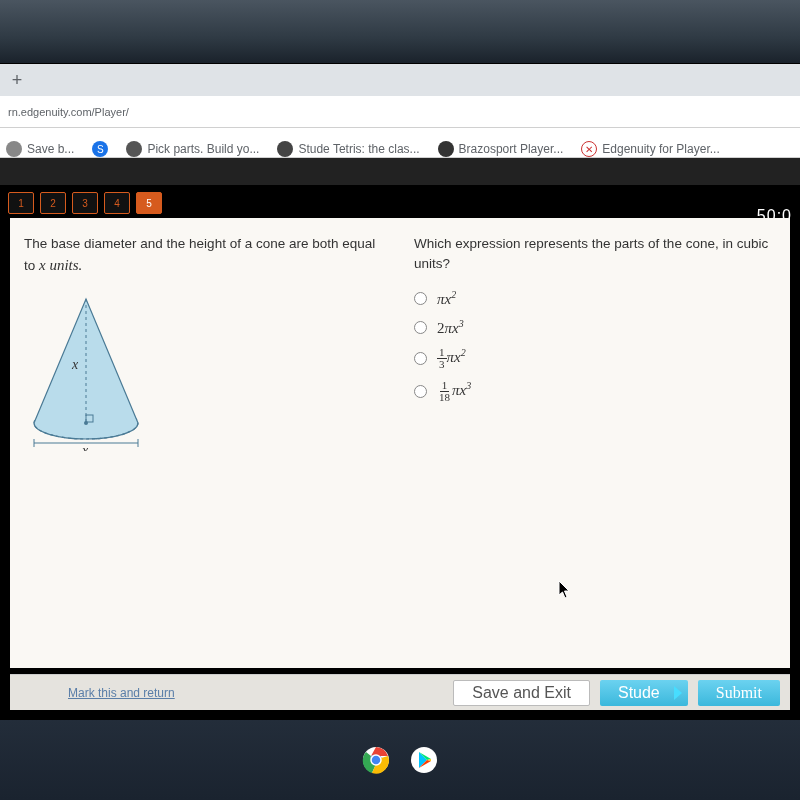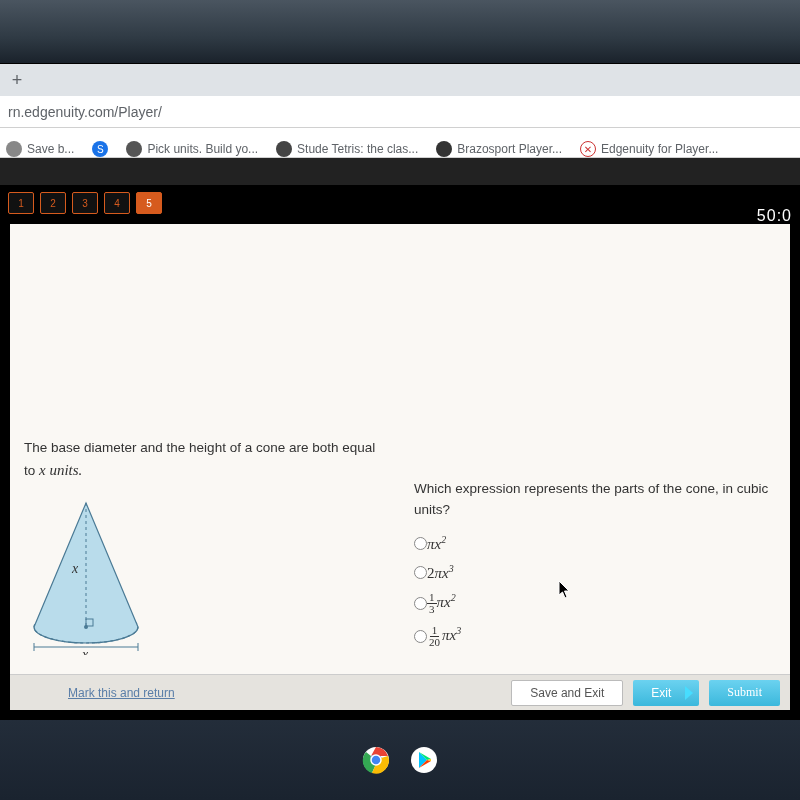--- a/index.html
+++ b/index.html
@@ -32,7 +32,7 @@
     position: absolute; left: 0; top: 96px; width: 800px; height: 32px;
     background: #fff; border-bottom: 1px solid #d0d0d0;
     display: flex; align-items: center; padding: 0 8px;
-    color: #5f6368; font-size: 14px;
+    color: #5f6368; font-size: 11px;
   }
   .bookmarks {
     position: absolute; left: 0; top: 128px; width: 800px; height: 30px;

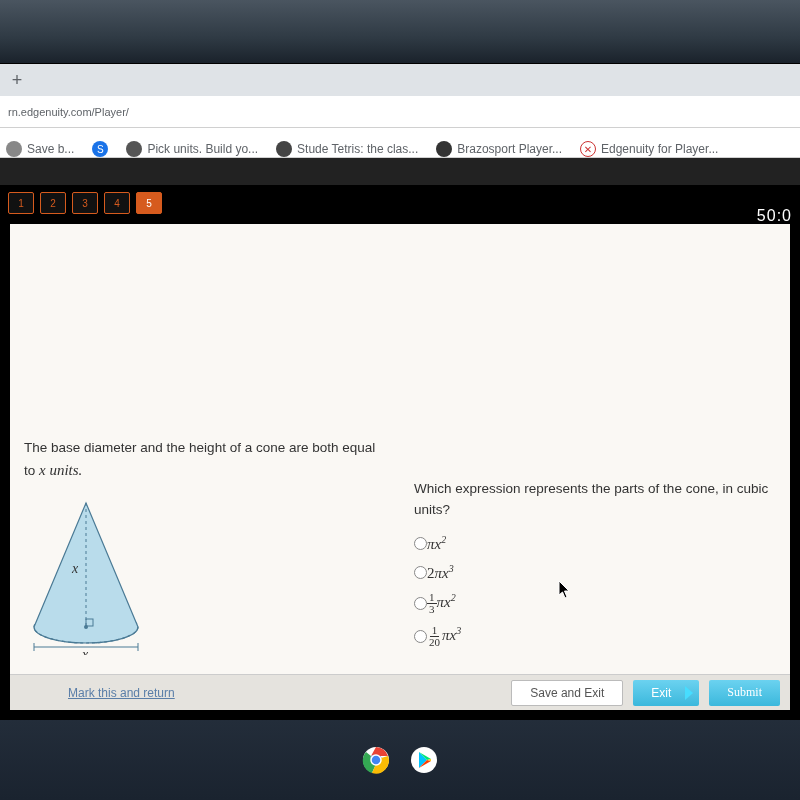--- a/index.html
+++ b/index.html
@@ -126,7 +126,7 @@
     </div>
     <div class="bm-item">
       <span class="fav-circle" style="background:#555"></span>
-      <span>Pick units. Build yo...</span>
+      <span>Pick parts. Build yo...</span>
     </div>
     <div class="bm-item">
       <span class="fav-circle" style="background:#444"></span>

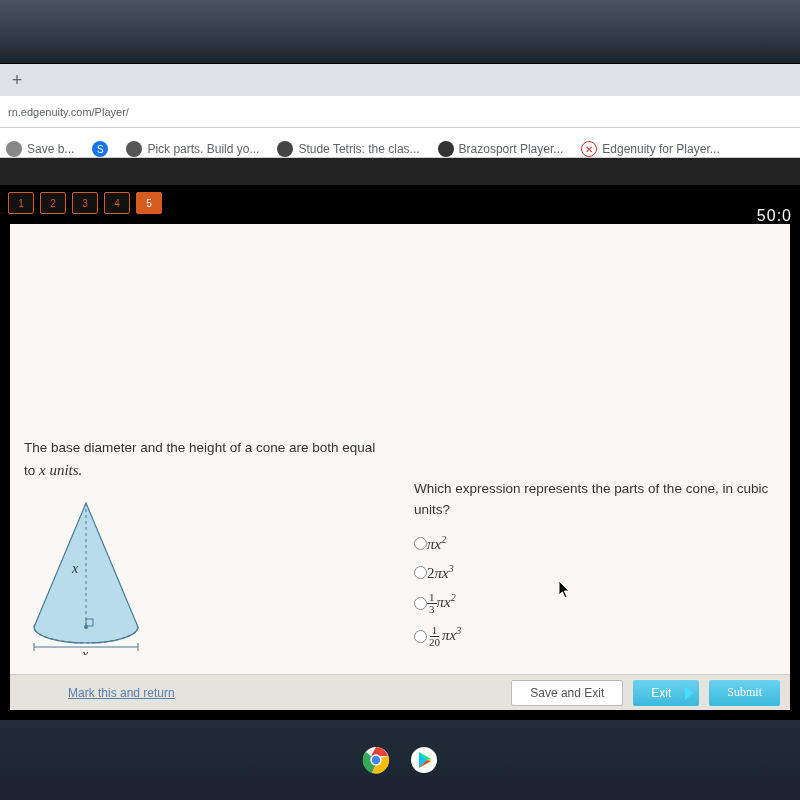--- a/index.html
+++ b/index.html
@@ -60,8 +60,8 @@
   .nav-box.active { background: #d65b1e; color: #fff; }
   .timer { color: #fff; font-size: 16px; letter-spacing: 1px; margin-top: 25px; }
   .content {
-    position: absolute; left: 10px; top: 224px; width: 780px; height: 450px;
-    background: #faf8f4; display: flex; align-items: flex-end;
+    position: absolute; left: 10px; top: 218px; width: 780px; height: 450px;
+    background: #faf8f4; display: flex;
   }
   .col { padding: 16px 14px; font-size: 13.5px; color: #333; }
   .col-left { width: 50%; }

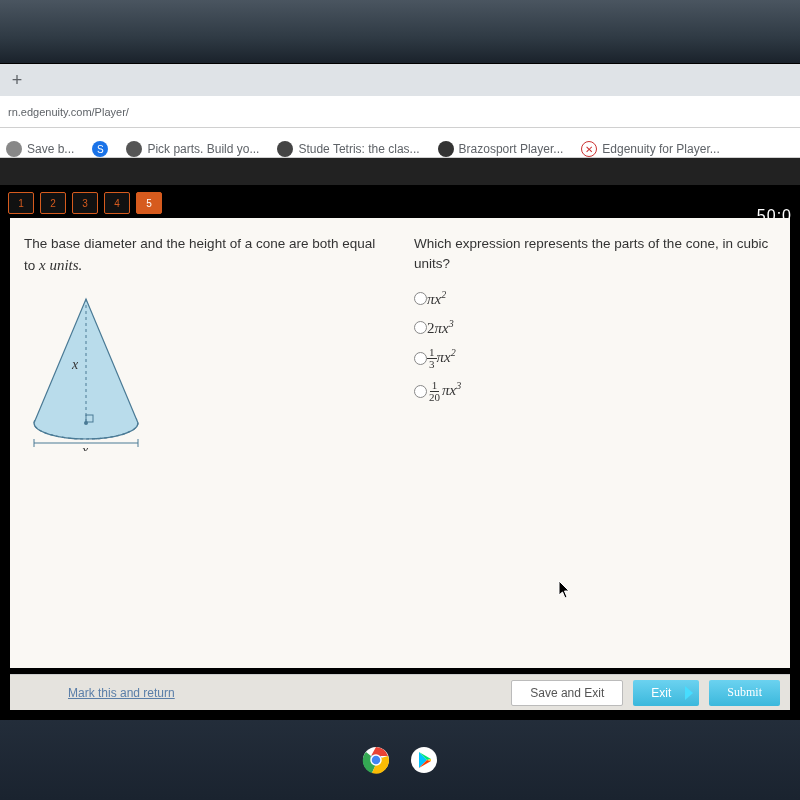--- a/index.html
+++ b/index.html
@@ -69,7 +69,7 @@
   .prompt { line-height: 1.5; margin-bottom: 14px; }
   .cone-wrap { margin-top: 10px; }
   .options { margin-top: 12px; }
-  .opt { display: flex; align-items: center; margin: 10px 0; cursor: pointer; }
+  .opt { display: flex; align-items: center; gap: 10px; margin: 10px 0; cursor: pointer; }
   .radio { width: 13px; height: 13px; border: 1.5px solid #888; border-radius: 50%; background:#fff;}
   .math { font-family: 'Times New Roman', serif; font-style: italic; font-size: 15px; }
   sup { font-size: 10px; }

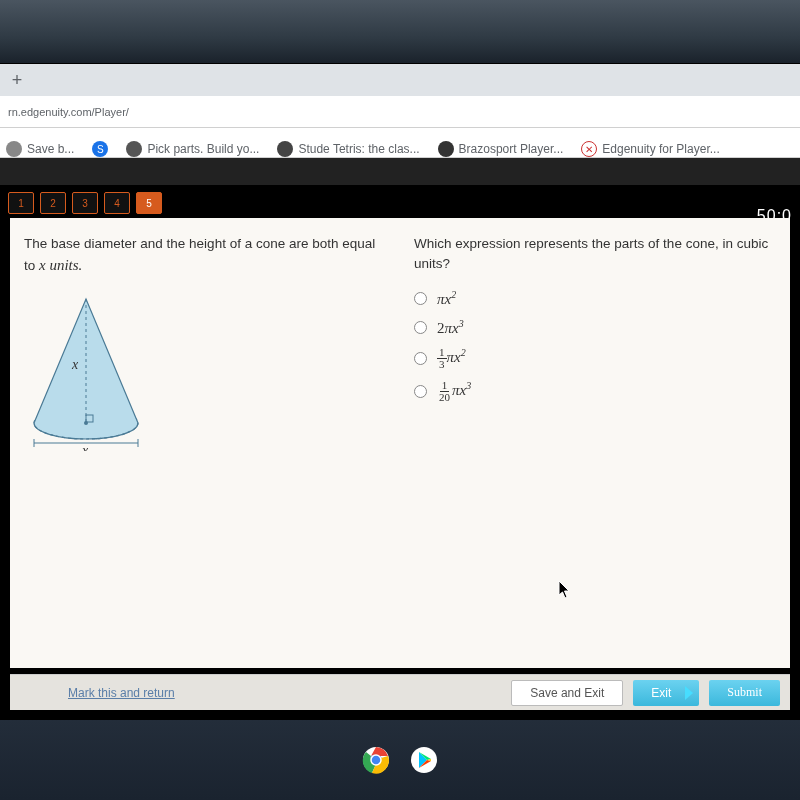--- a/index.html
+++ b/index.html
@@ -204,7 +204,7 @@
           <span class="radio"></span>
           <span class="math"><span class="frac">
                 <span class="n">1</span>
-                <span class="d">20</span>
+                <span class="d">18</span>
               </span><span>π</span><span>x</span><sup>3</sup></span>
         </div>
       </div>

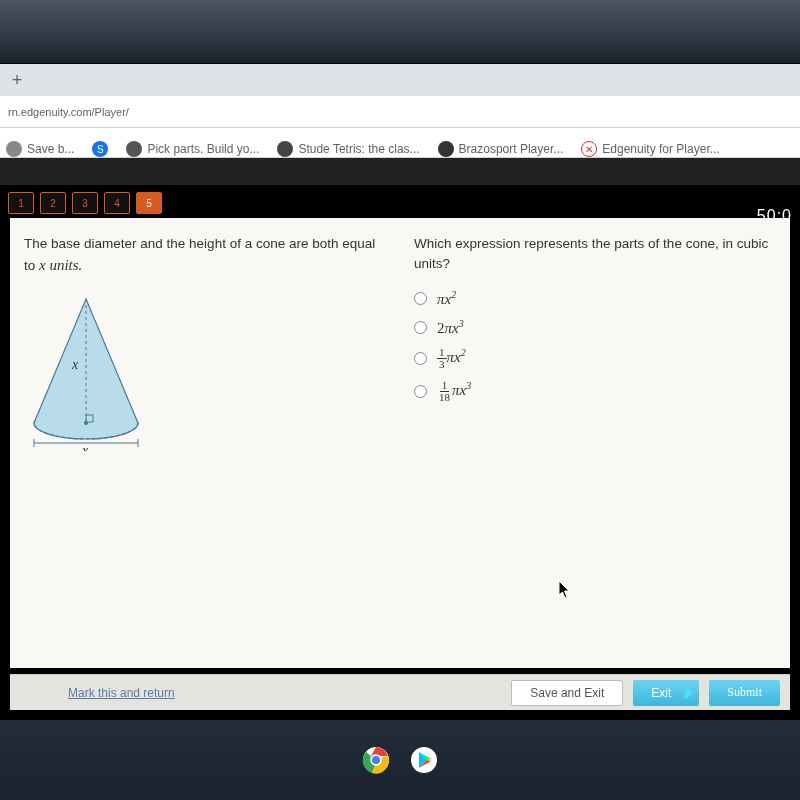--- a/index.html
+++ b/index.html
@@ -84,7 +84,7 @@
   .mark-return { color: #5a7ea8; font-size: 12px; text-decoration: underline; cursor:pointer;margin-left:48px;}
   .btn-row { display:flex; gap:10px; align-items:center; }
   .btn {
-    height: 26px; padding: 0 18px; font-size: 12px; border-radius: 2px;
+    height: 26px; padding: 0 18px; font-size: 16px; border-radius: 2px;
     display:flex; align-items:center; justify-content:center; cursor:pointer;
   }
   .btn-save { background:#fff; border:1px solid #bbb; color:#555;}

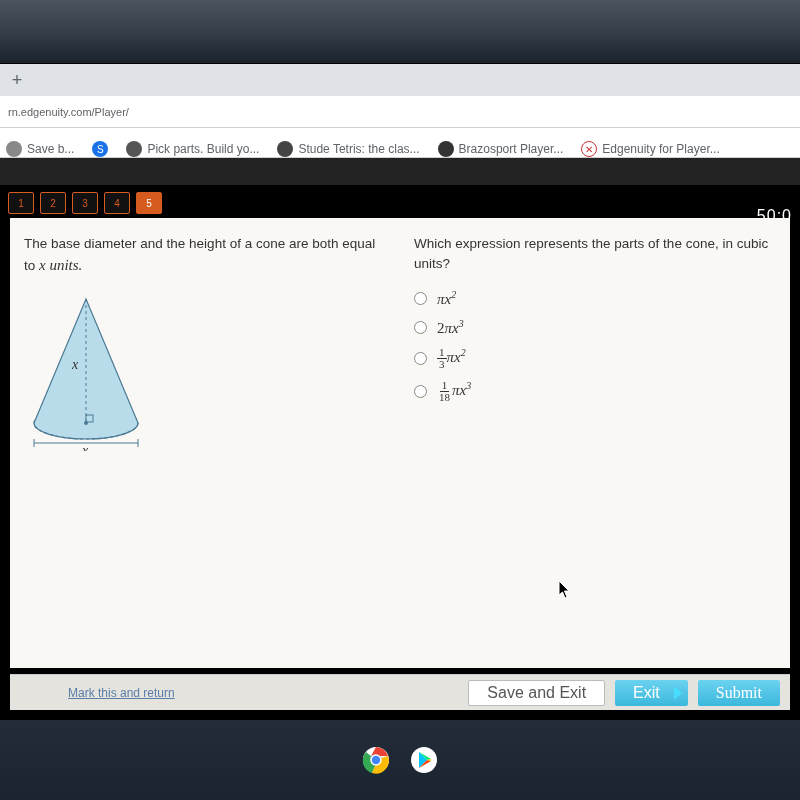--- a/index.html
+++ b/index.html
@@ -215,7 +215,7 @@
     <span class="mark-return">Mark this and return</span>
     <div class="btn-row">
       <div class="btn btn-save">Save and Exit</div>
-      <div class="btn btn-next">Exit</div>
+      <div class="btn btn-next">Stude</div>
       <div class="btn btn-submit">Submit</div>
     </div>
   </div>

